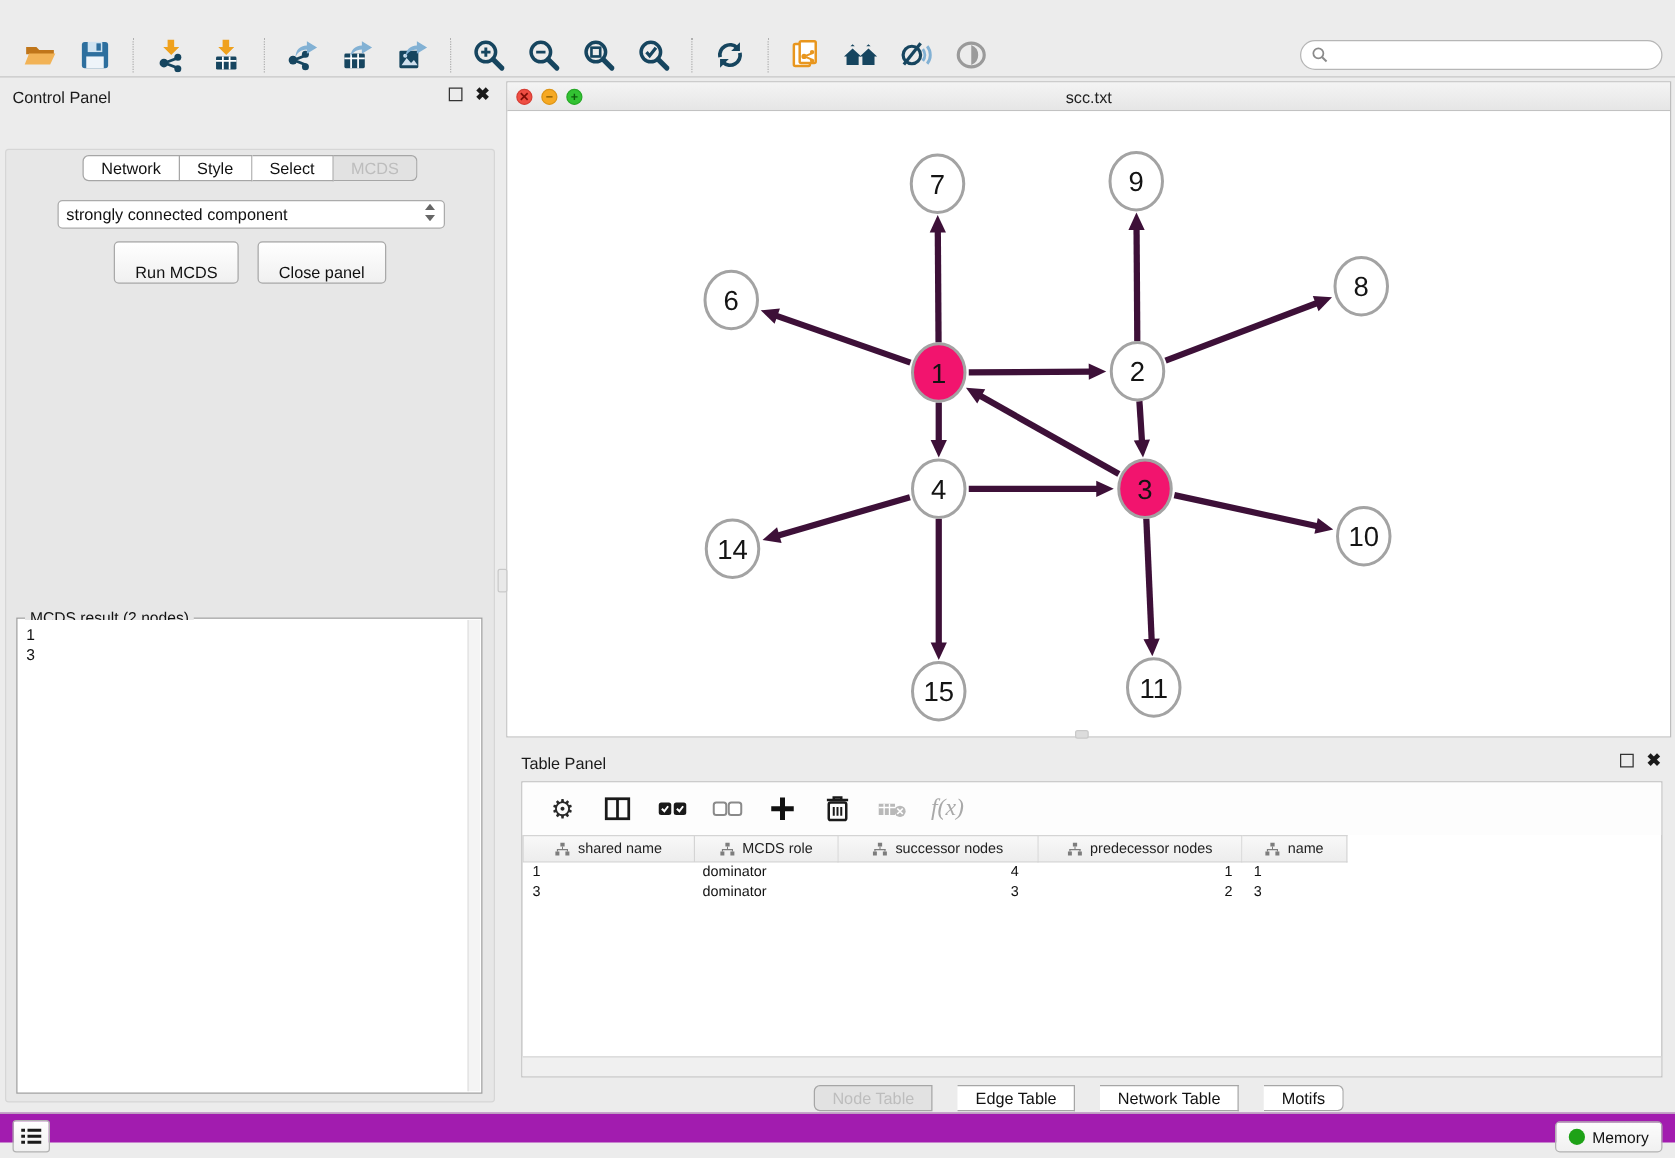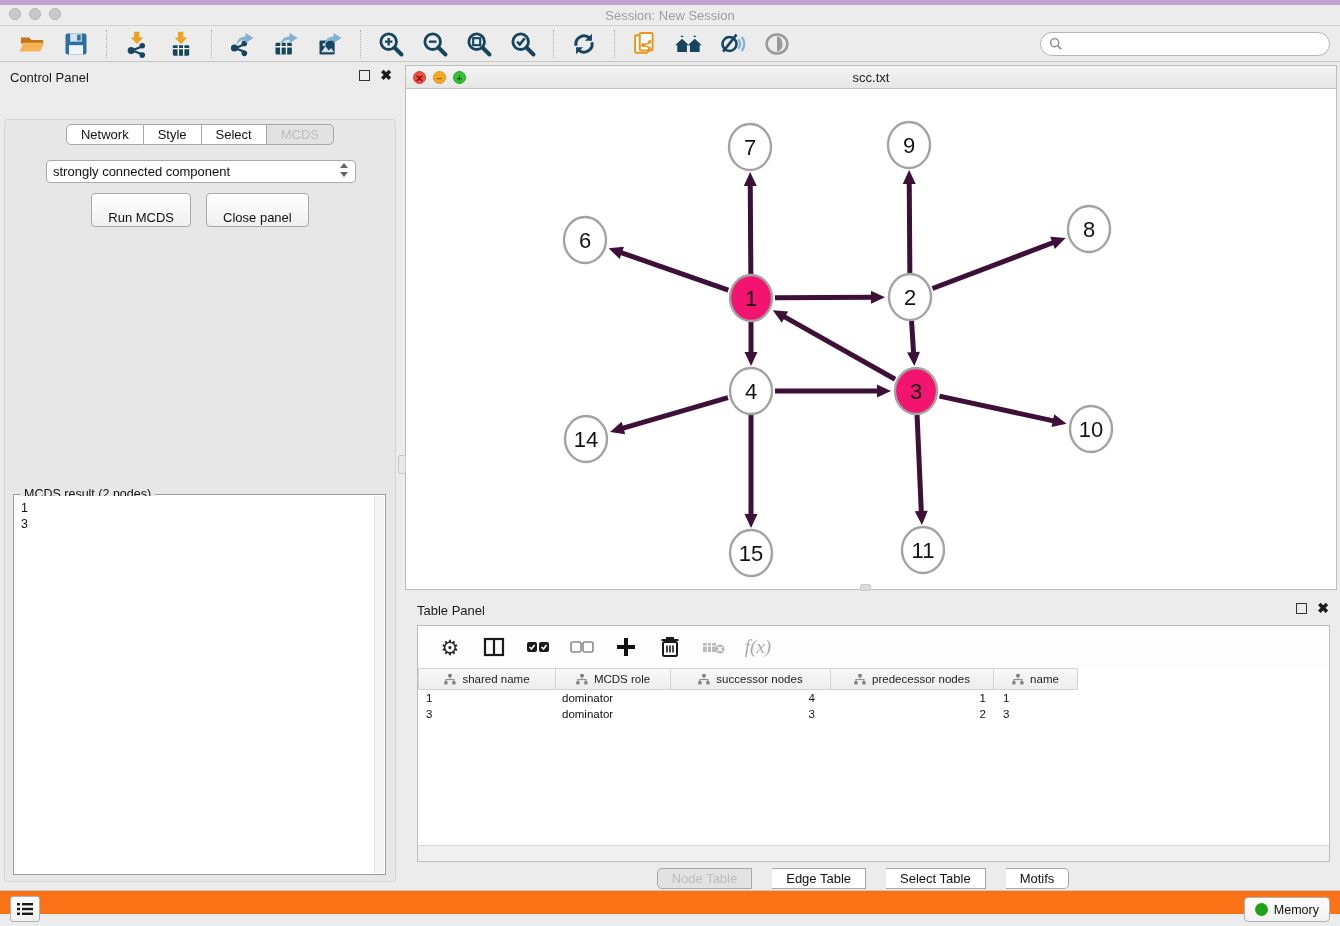--- a/index.html
+++ b/index.html
@@ -87,14 +87,6 @@
 
 <div class="app">
 
-  <div class="titlebar">
-    <div class="traffic">
-      <span></span>
-      <span></span>
-      <span></span>
-    </div>
-    <div class="win-title">Session: New Session</div>
-  </div>
 
   <div class="toolbar">
     <span class="tb-icon">

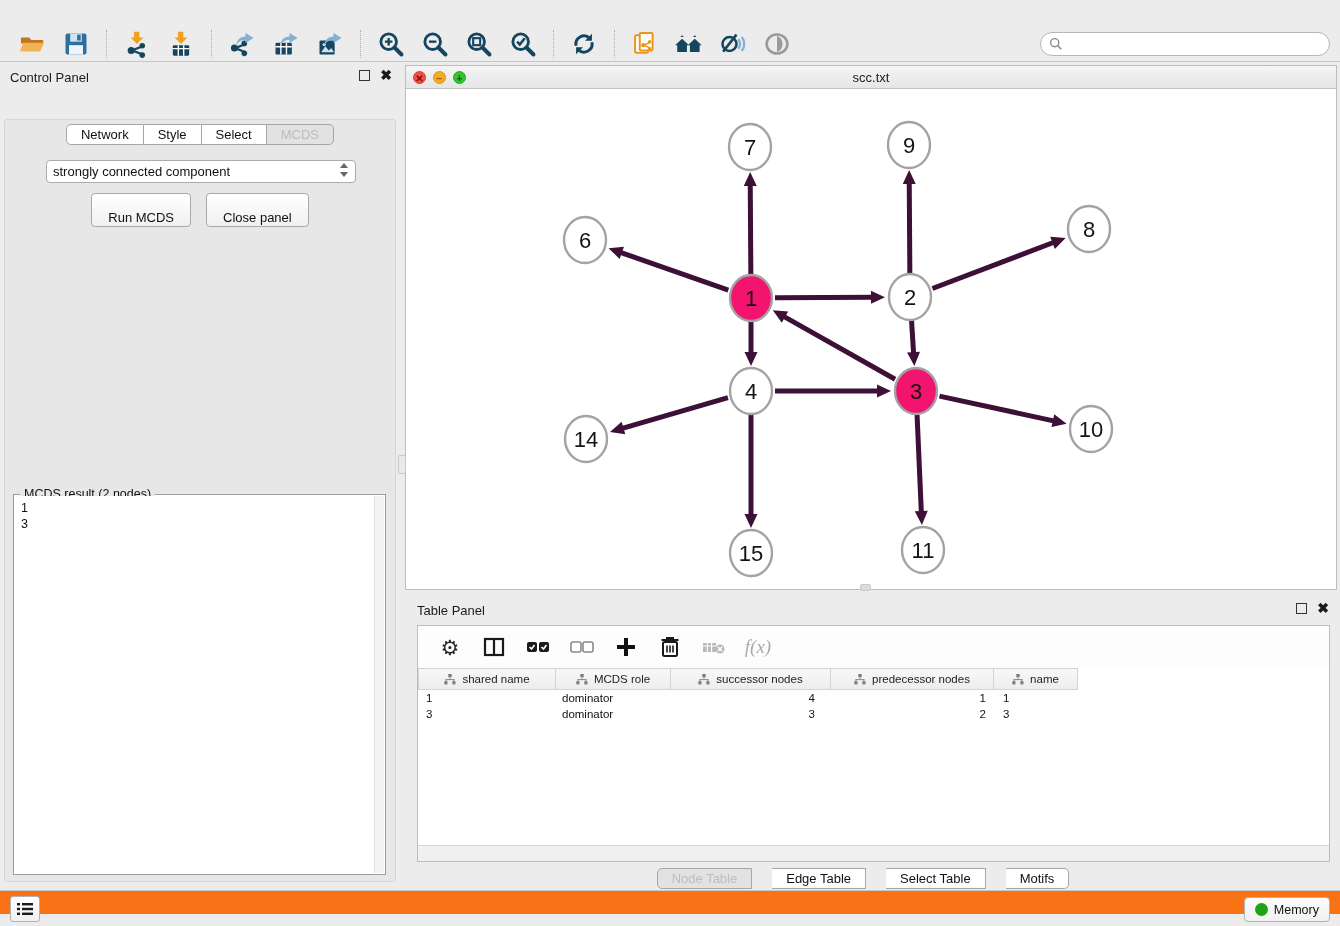--- a/index.html
+++ b/index.html
@@ -486,7 +486,7 @@
     <div class="tp-tabs seg" id="tp-tabs">
         <span class="tab active">Node Table</span>
         <span class="tab">Edge Table</span>
-        <span class="tab">Select Table</span>
+        <span class="tab">Network Table</span>
         <span class="tab">Motifs</span>
       </div>
   </div>

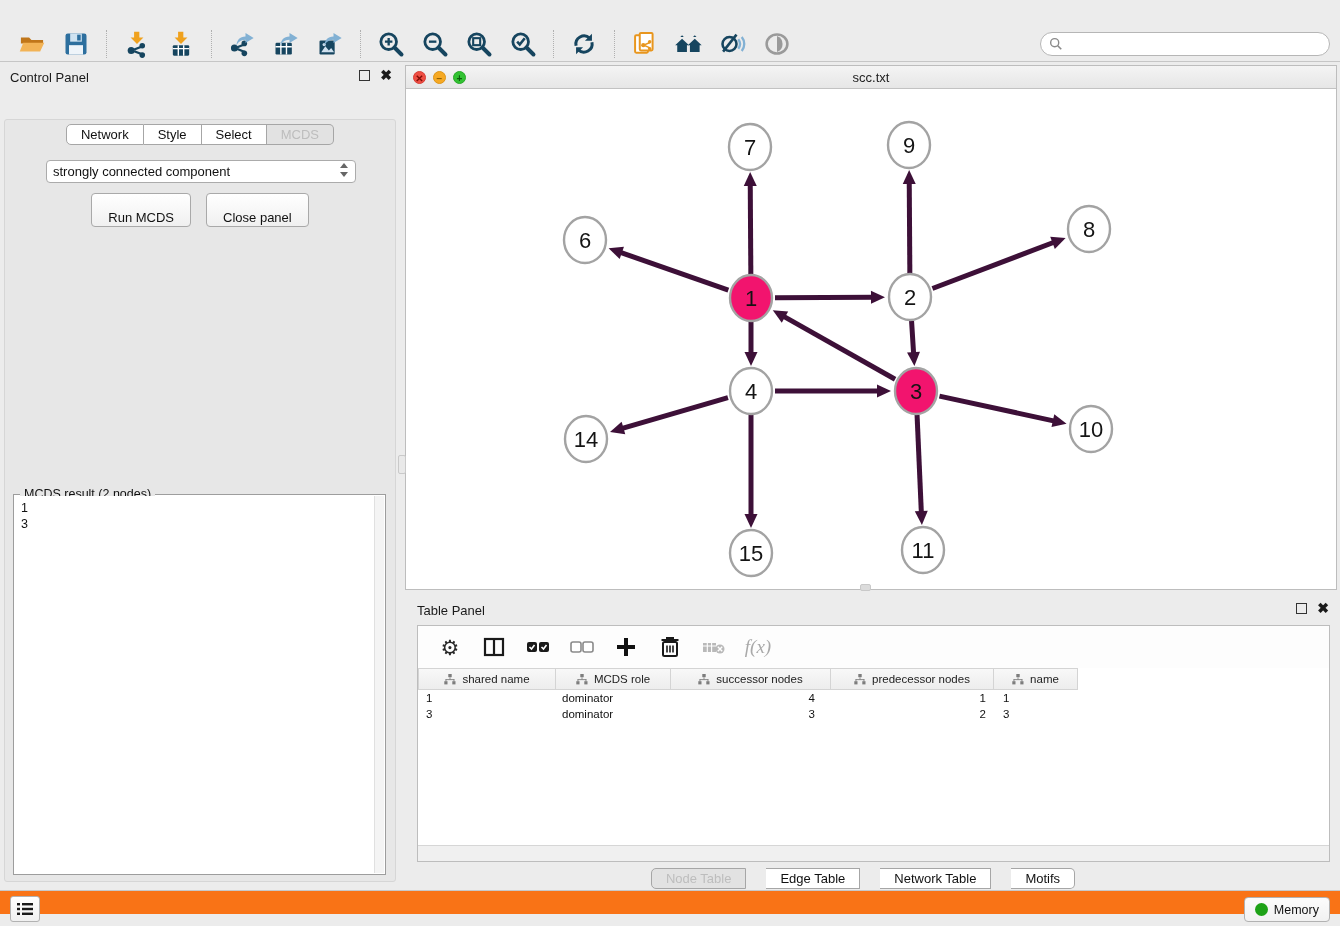--- a/index.html
+++ b/index.html
@@ -77,7 +77,7 @@
   .tp-tabs { position:absolute; bottom:1px; left:0; right:16px; display:flex; justify-content:center;gap:20px; }
 
   
-  .status-bar { position:absolute; left:0; right:0; top:890px; height:24px; background:#f97316; border-top:1px solid #c8c8c8; }
+  .status-bar { position:absolute; left:0; right:0; top:890px; height:24px; background:#a21caf; border-top:1px solid #c8c8c8; }
   .panel-toggle { position:absolute; left:10px; top:5px; width:30px; height:26px; background:linear-gradient(#fff,#f0f0f0); border:1px solid #b2b2b2; border-radius:3px; display:flex; align-items:center; justify-content:center; }
   .memory-btn { position:absolute; right:10px; top:6px; height:25px; background:linear-gradient(#fcfcfc,#f1f1f1); border:1px solid #b2b2b2; border-radius:4px; display:flex; align-items:center; gap:6px; padding:0 10px; font-size:12.5px; color:#111; }
   .memory-dot { width:13px; height:13px; border-radius:50%; background:#1ea217; }

